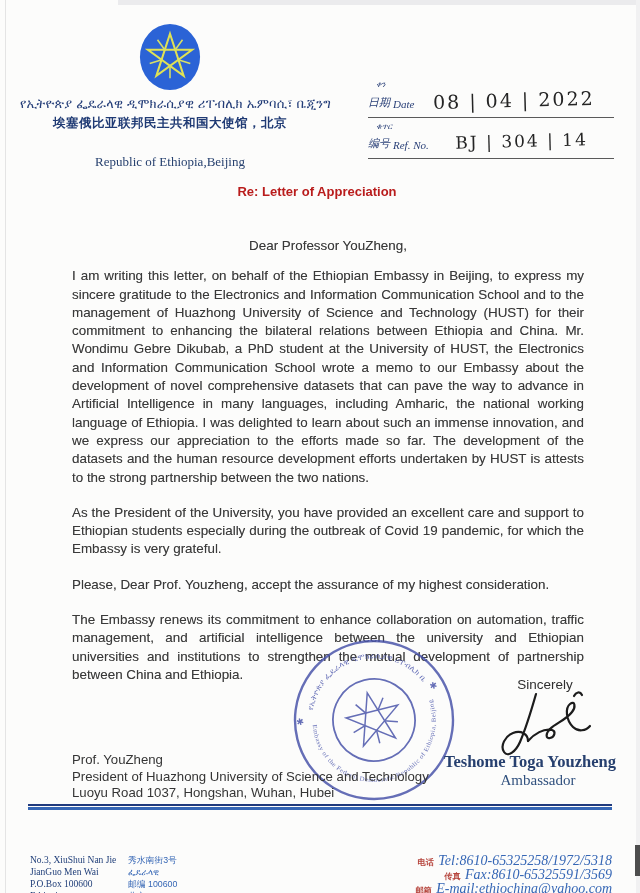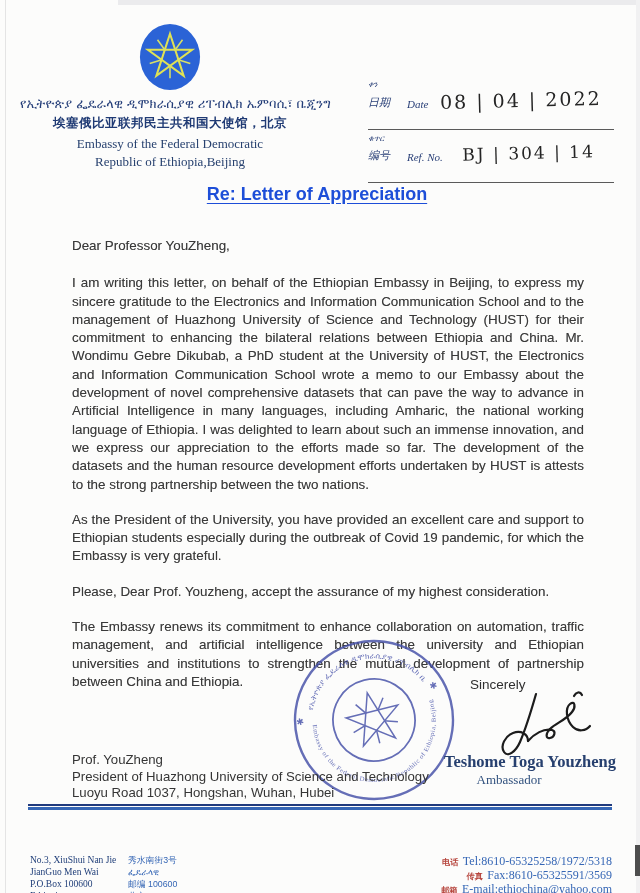--- a/index.html
+++ b/index.html
@@ -14,7 +14,7 @@
   .lh-chinese{margin-top:3px;font-size:12.5px;font-weight:bold;color:#1f3a74;letter-spacing:0.5px;font-family:Liberation Mono, monospace;}
   .lh-en{font-family:"Liberation Serif",serif;font-size:13px;color:#27416f;line-height:18px;margin-top:3px;}
   .dateblock{position:absolute;left:368px;top:80px;width:246px;}
-  .am-small{font-size:8px;font-style:italic;color:#2a4078;font-family:Liberation Mono, monospace;}
+  .am-small{font-size:8px;font-style:italic;color:#2a4078;font-family:Liberation Mono, monospace;margin-left:8px;}
   .d-row{display:flex;align-items:flex-end;border-bottom:1.5px solid #5a5a5a;padding-bottom:19px;}
   .d-row .zh{font-size:11px;color:#2a4078;font-family:"Liberation Serif",serif;font-style:italic;}
   .d-row .en{font-size:11px;color:#2a4078;font-family:"Liberation Serif",serif;font-style:italic;margin-left:17px;}

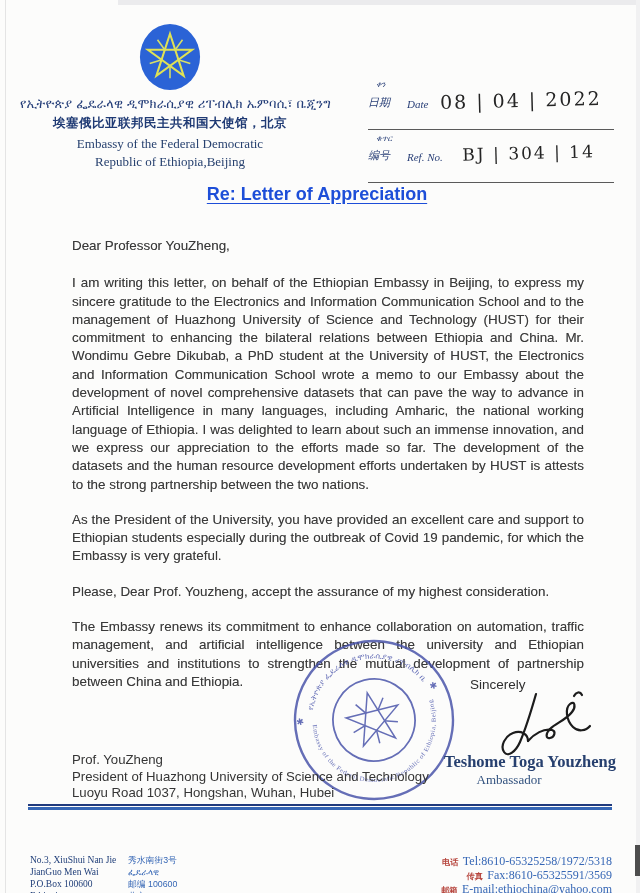--- a/index.html
+++ b/index.html
@@ -15,7 +15,7 @@
   .lh-en{font-family:"Liberation Serif",serif;font-size:13px;color:#27416f;line-height:18px;margin-top:3px;}
   .dateblock{position:absolute;left:368px;top:80px;width:246px;}
   .am-small{font-size:8px;font-style:italic;color:#2a4078;font-family:Liberation Mono, monospace;margin-left:8px;}
-  .d-row{display:flex;align-items:flex-end;border-bottom:1.5px solid #5a5a5a;padding-bottom:19px;}
+  .d-row{display:flex;align-items:flex-end;border-bottom:1.5px solid #5a5a5a;padding-bottom:7px;}
   .d-row .zh{font-size:11px;color:#2a4078;font-family:"Liberation Serif",serif;font-style:italic;}
   .d-row .en{font-size:11px;color:#2a4078;font-family:"Liberation Serif",serif;font-style:italic;margin-left:17px;}
   .hand{font-family:"DejaVu Serif",serif;color:#252525;flex:1;text-align:center;

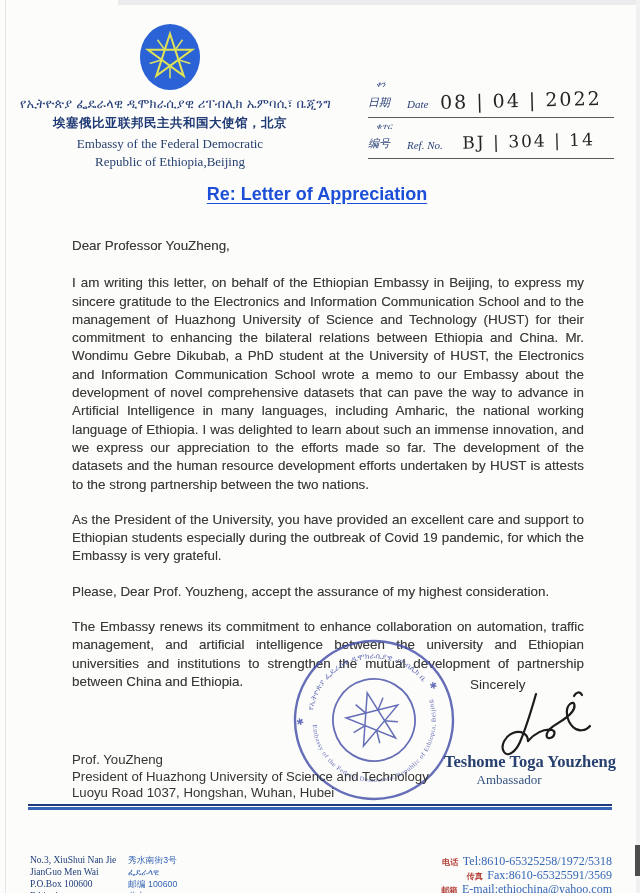--- a/index.html
+++ b/index.html
@@ -17,7 +17,7 @@
   .am-small{font-size:8px;font-style:italic;color:#2a4078;font-family:Liberation Mono, monospace;margin-left:8px;}
   .d-row{display:flex;align-items:flex-end;border-bottom:1.5px solid #5a5a5a;padding-bottom:7px;}
   .d-row .zh{font-size:11px;color:#2a4078;font-family:"Liberation Serif",serif;font-style:italic;}
-  .d-row .en{font-size:11px;color:#2a4078;font-family:"Liberation Serif",serif;font-style:italic;margin-left:17px;}
+  .d-row .en{font-size:11px;color:#2a4078;font-family:"Liberation Serif",serif;font-style:italic;margin-left:3px;}
   .hand{font-family:"DejaVu Serif",serif;color:#252525;flex:1;text-align:center;
         transform:rotate(-1.5deg);letter-spacing:2px;}
   .hand.date{font-size:19px;line-height:20px;}

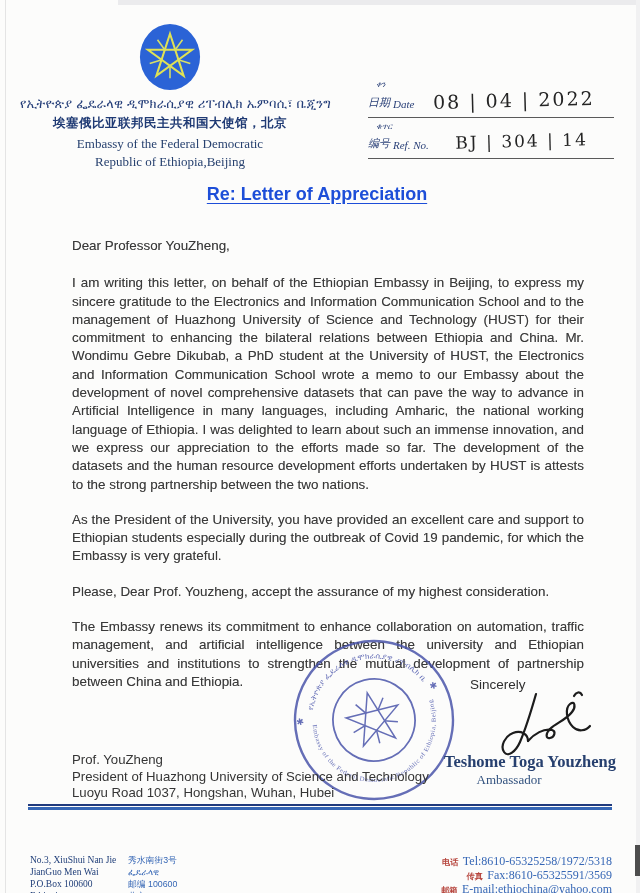--- a/index.html
+++ b/index.html
@@ -78,7 +78,7 @@
     </svg>
     <div class="lh-amharic">የኢትዮጵያ ፌዴራላዊ ዲሞክራሲያዊ ሪፐብሊክ ኤምባሲ፣ ቤጂንግ</div>
     <div class="lh-chinese">埃塞俄比亚联邦民主共和国大使馆，北京</div>
-    <div class="lh-en"><span>Embassy of the Federal Democratic</span><br><span>Republic of Ethiopia,Beijing</span></div>
+    <div class="lh-en"><br><span>Republic of Ethiopia,Beijing</span></div>
   </div>
 
   <div class="dateblock">

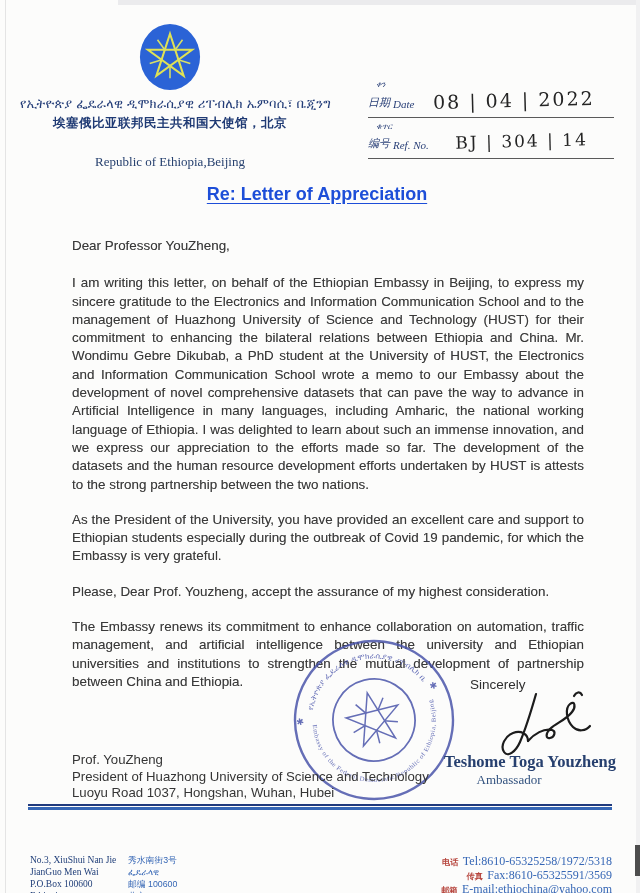--- a/index.html
+++ b/index.html
@@ -24,7 +24,7 @@
   .hand.ref{font-size:17px;line-height:19px;}
   
   .title{position:absolute;left:72px;top:184px;width:490px;text-align:center;
-         font-size:18px;font-weight:bold;color:#1d4ed8;text-decoration:underline;
+         font-size:13px;font-weight:bold;color:#b91c1c;
          text-underline-offset:3px;}
   .body-text{position:absolute;left:72px;top:237px;width:512px;font-size:13.4px;
              line-height:18.3px;color:#3a3a3a;text-shadow:0 0 0.4px rgba(40,40,40,0.4);}

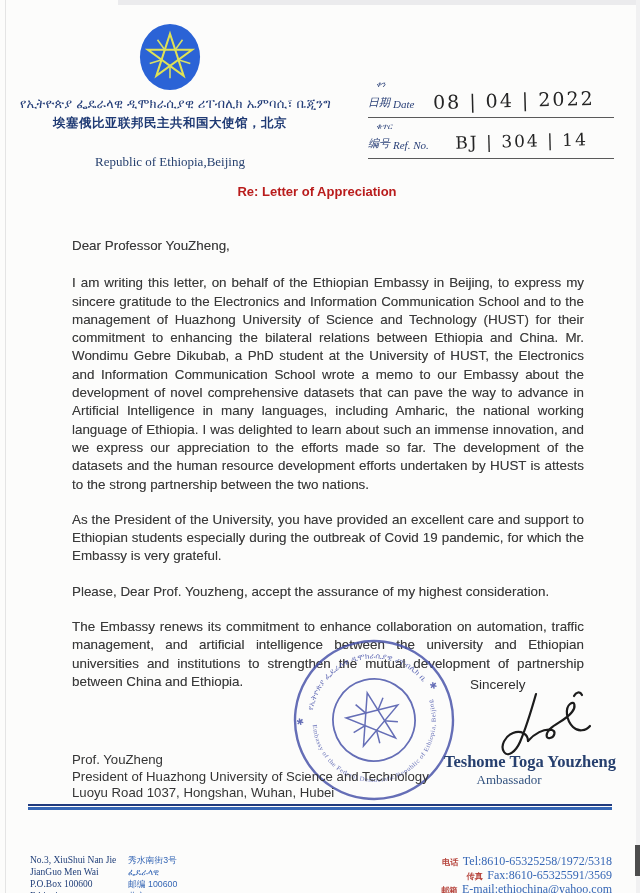--- a/index.html
+++ b/index.html
@@ -29,7 +29,7 @@
   .body-text{position:absolute;left:72px;top:237px;width:512px;font-size:13.4px;
              line-height:18.3px;color:#3a3a3a;text-shadow:0 0 0.4px rgba(40,40,40,0.4);}
   .body-text p{margin:0 0 17px 0;text-align:justify;}
-  .body-text .salutation{text-align:left;margin-bottom:19px;}
+  .body-text .salutation{text-align:center;margin-bottom:12px;}
   
   .sincerely{position:absolute;left:470px;top:677px;width:150px;text-align:left;
              font-size:13.5px;color:#2f2f2f;}

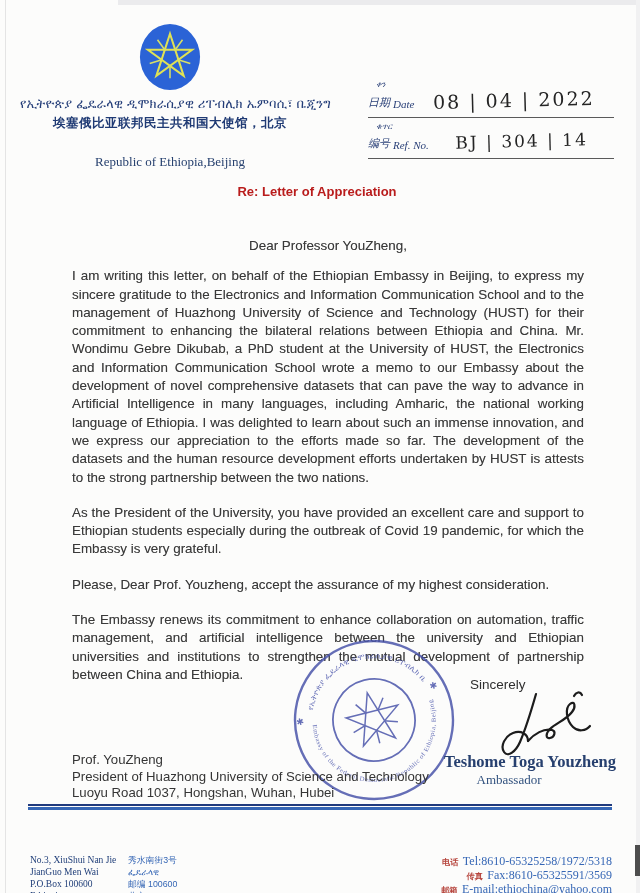--- a/index.html
+++ b/index.html
@@ -31,7 +31,7 @@
   .body-text p{margin:0 0 17px 0;text-align:justify;}
   .body-text .salutation{text-align:center;margin-bottom:12px;}
   
-  .sincerely{position:absolute;left:470px;top:677px;width:150px;text-align:left;
+  .sincerely{position:absolute;left:470px;top:677px;width:150px;text-align:center;
              font-size:13.5px;color:#2f2f2f;}
   .signature{position:absolute;left:478px;top:690px;}
   .signer-name{position:absolute;left:430px;top:752px;width:200px;text-align:center;

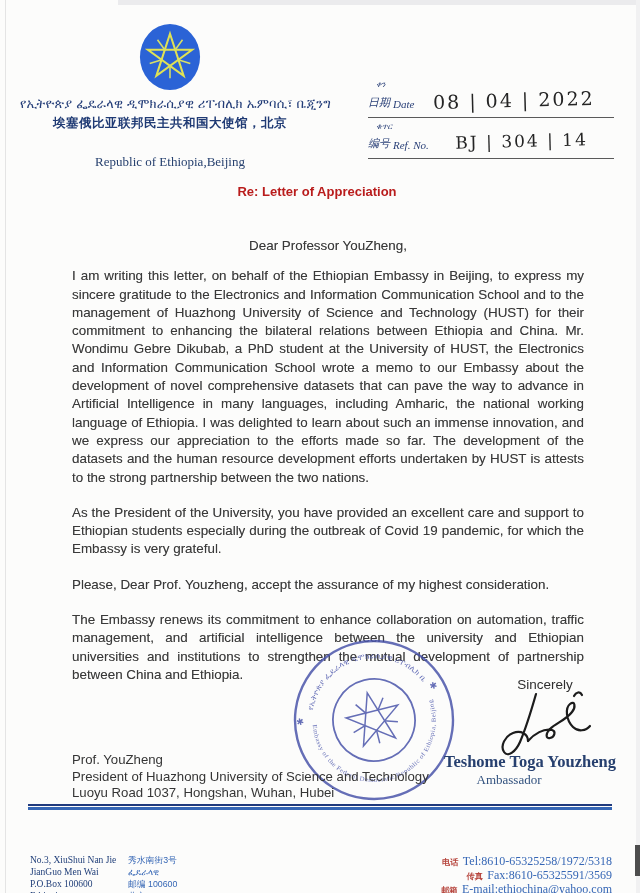--- a/index.html
+++ b/index.html
@@ -36,8 +36,8 @@
   .signature{position:absolute;left:478px;top:690px;}
   .signer-name{position:absolute;left:430px;top:752px;width:200px;text-align:center;
                font-family:"Liberation Serif",serif;font-weight:bold;font-size:16.5px;color:#27406f;}
-  .signer-title{position:absolute;left:409px;top:772px;width:200px;text-align:center;
-                font-family:"Liberation Serif",serif;font-size:13px;color:#31517e;}
+  .signer-title{position:absolute;left:438px;top:772px;width:200px;text-align:center;
+                font-family:"Liberation Serif",serif;font-size:15px;color:#31517e;}
   .recipient{position:absolute;left:72px;top:752px;width:420px;font-size:13.2px;
              line-height:16.5px;color:#353535;}
   

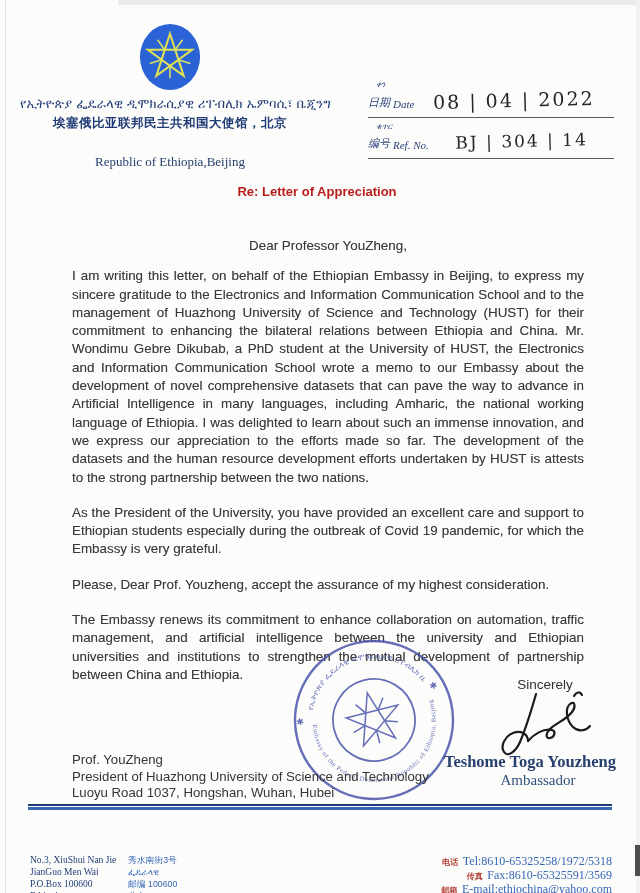--- a/index.html
+++ b/index.html
@@ -50,7 +50,7 @@
   .f-zh{left:128px;font-size:8.8px;color:#3566b5;}
   .f-contact{left:392px;width:220px;text-align:right;line-height:11.2px;}
   .f-contact .flabel{font-size:8.2px;color:#b5423a;font-weight:bold;}
-  .f-contact .fval{font-size:12px;color:#3566b5;font-family:"Liberation Serif",serif;}
+  .f-contact .fval{font-size:14px;color:#3566b5;font-style:italic;font-family:"Liberation Serif",serif;}
 </style>
 </head>
 <body>

